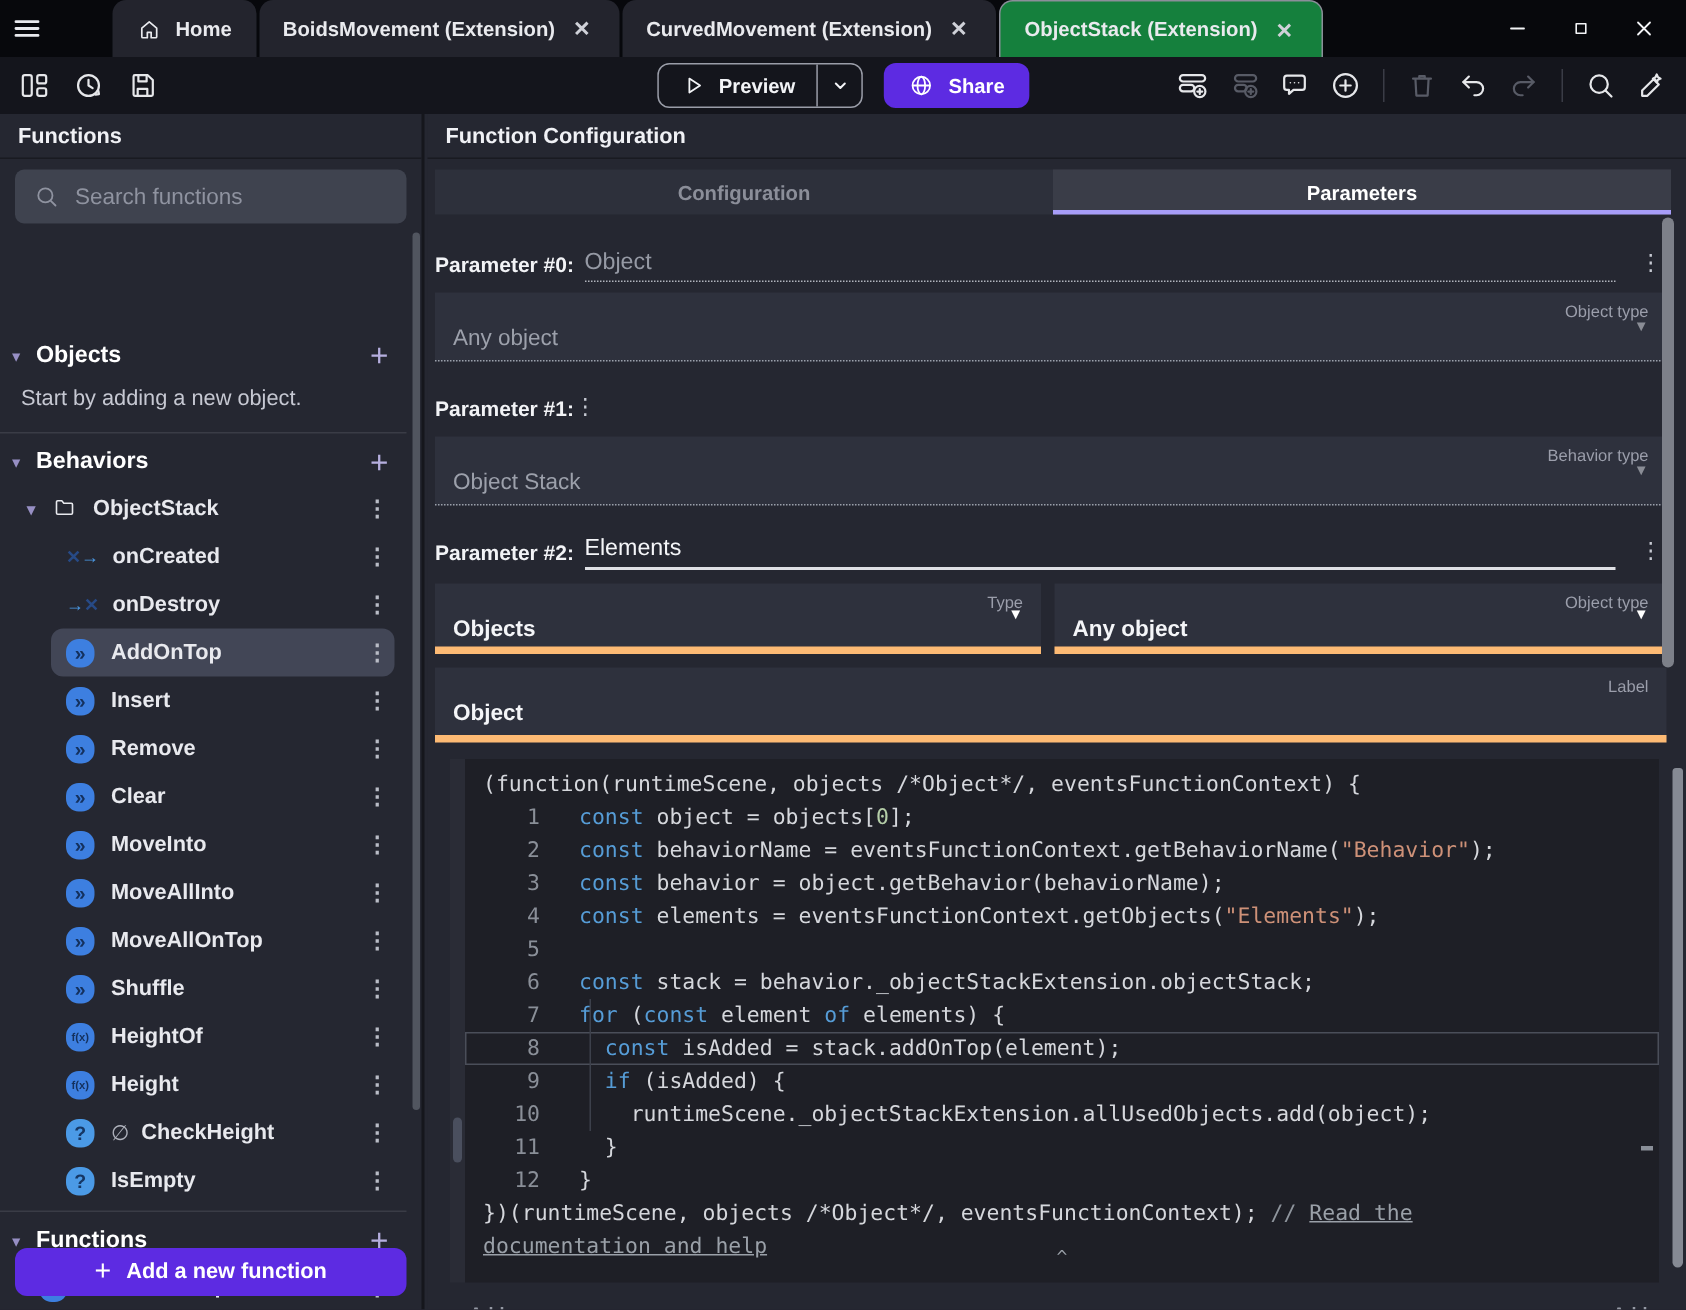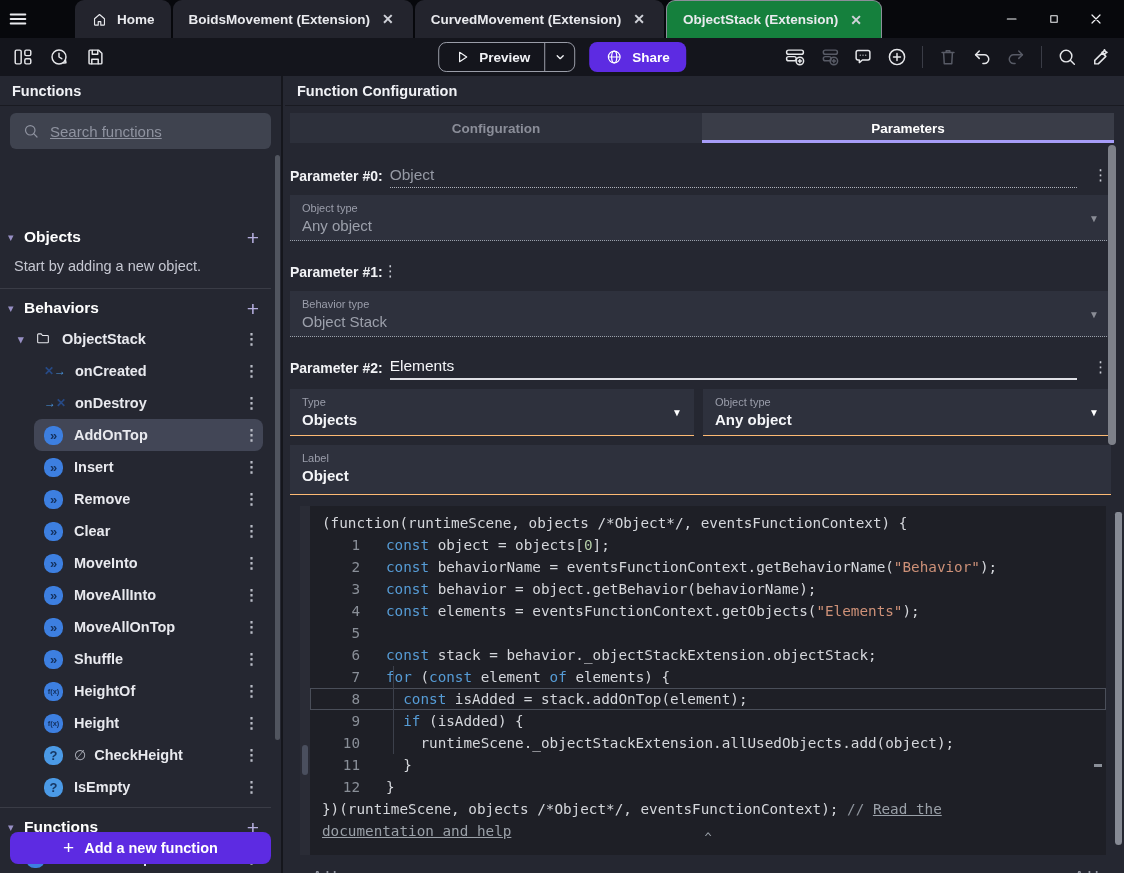--- a/index.html
+++ b/index.html
@@ -40,7 +40,7 @@
   
   .sidebar { position:absolute; left:0; top:76px; width:283px; height:797px; background:#252731; border-right:2px solid #15161c; }
   .panel-header { height:30px; display:flex; align-items:center; padding:0 12px; font-weight:700; font-size:14.5px; color:#f0f1f5; border-bottom:1px solid #191a21; }
-  .search-box { position:absolute; left:10px; top:37px; width:261px; height:36px; background:#3f434f; border-radius:6px; display:flex; align-items:center; gap:10px; padding:0 12px; color:#8f93a0;text-decoration:underline; }
+  .search-box { position:absolute; left:10px; top:37px; width:261px; height:36px; background:#3f434f; border-radius:6px; display:flex; align-items:center; gap:10px; padding:0 12px; color:#8f93a0; }
   .search-box input { background:transparent; border:none; outline:none; color:#d9dbe2; font-size:15px; width:190px; font-family:"Liberation Sans",sans-serif; }
   .search-box input::placeholder { color:#8f93a0; }
   .section-row { display:flex; align-items:center; height:30px; padding:0 12px 0 8px; }

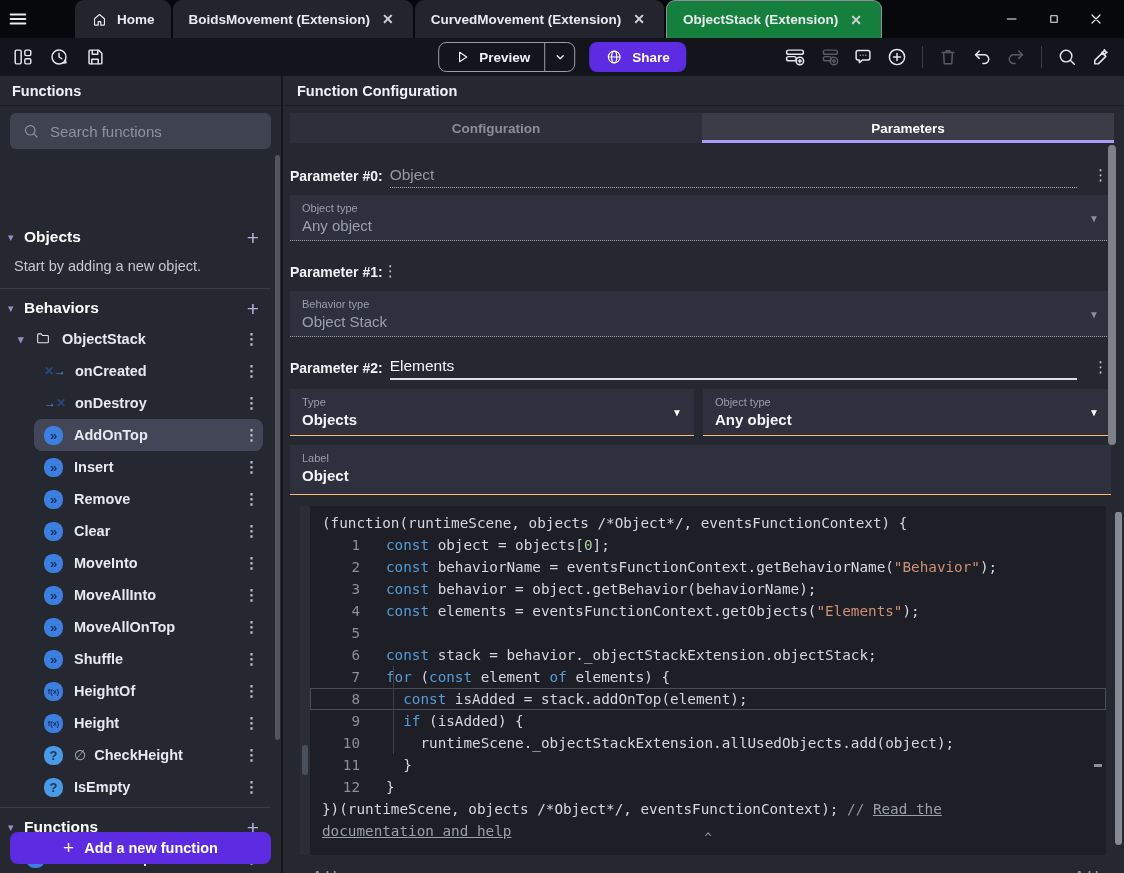--- a/index.html
+++ b/index.html
@@ -79,7 +79,7 @@
   .param-menu { color:#c6c9d2; font-size:15px; padding:0 6px 4px 0; cursor:pointer; }
 
   .field { position:absolute; background:#2e313d; padding:7px 12px 6px 12px; cursor:pointer; }
-  .field .f-label { font-size:11px; color:#9b9eab; margin-bottom:3px; }
+  .field .f-label { font-size:11px; color:#9b9eab; margin-bottom:3px;text-align:right; }
   .field .f-value { font-size:15px; }
   .field.disabled { border-bottom:1px dotted #9aa0aa; }
   .field.disabled .f-value { color:#9ca0ab; }

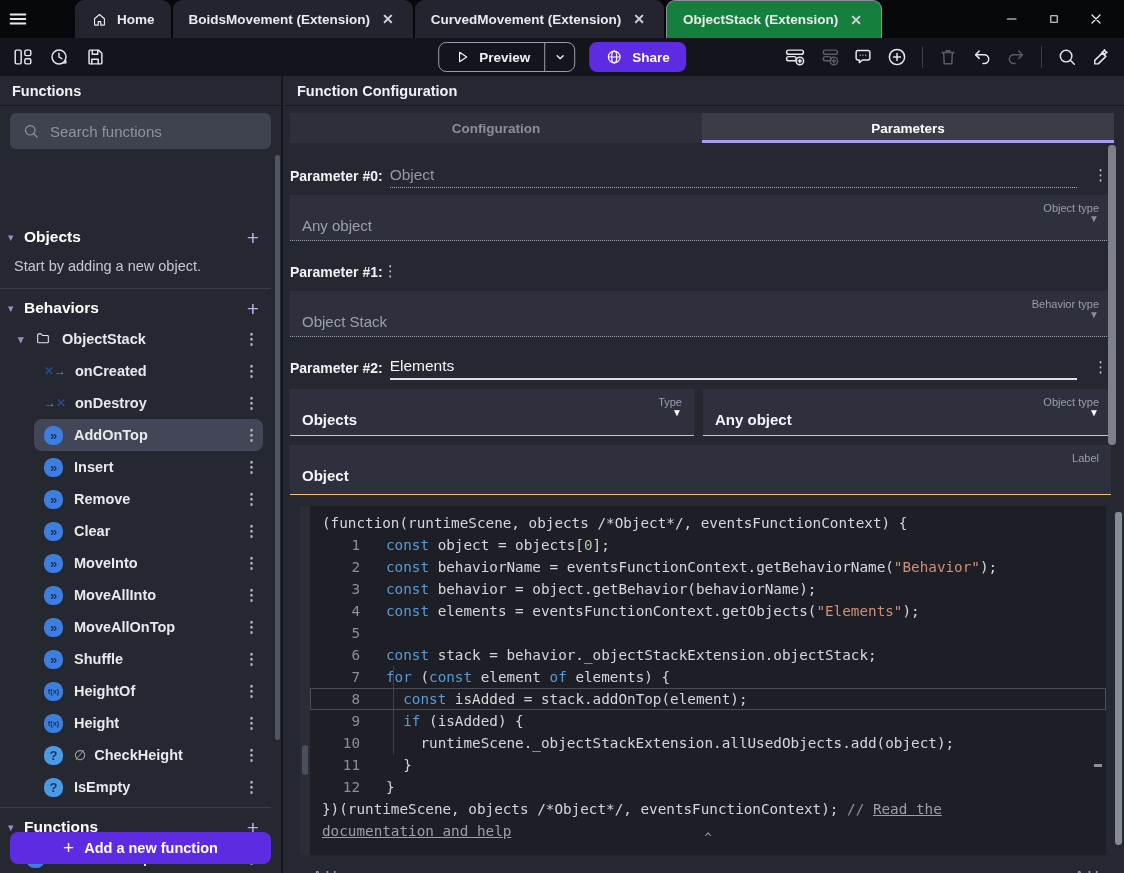--- a/index.html
+++ b/index.html
@@ -83,7 +83,7 @@
   .field .f-value { font-size:15px; }
   .field.disabled { border-bottom:1px dotted #9aa0aa; }
   .field.disabled .f-value { color:#9ca0ab; }
-  .field.enabled { border-bottom:1px solid #fdba74; }
+  .field.enabled { border-bottom:5px solid #fdba74; }
   .field.enabled .f-value { color:#f4f5f8; font-weight:700; }
   .dd-arrow { position:absolute; right:12px; top:50%; transform:translateY(-50%); font-size:10px; }
   .field.disabled .dd-arrow { color:#8a8d96; }

